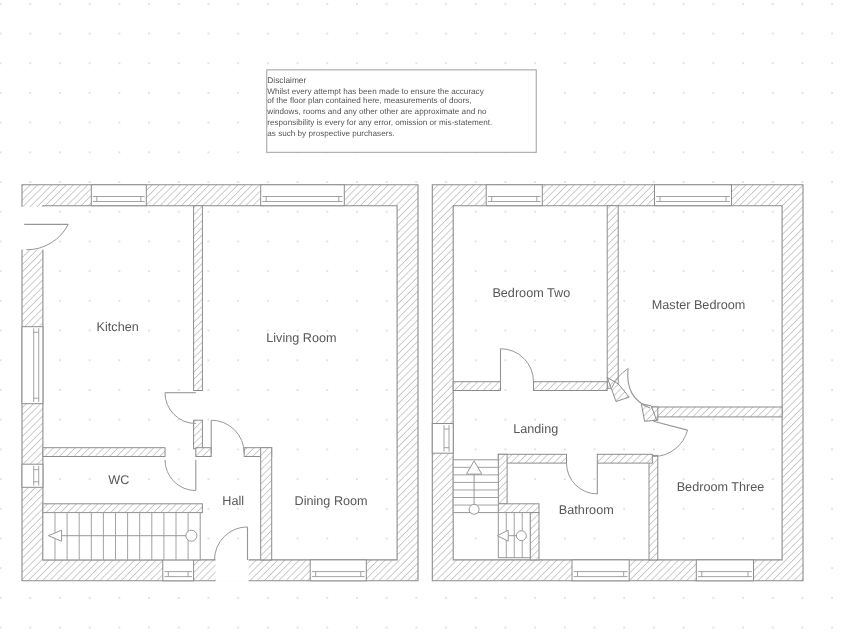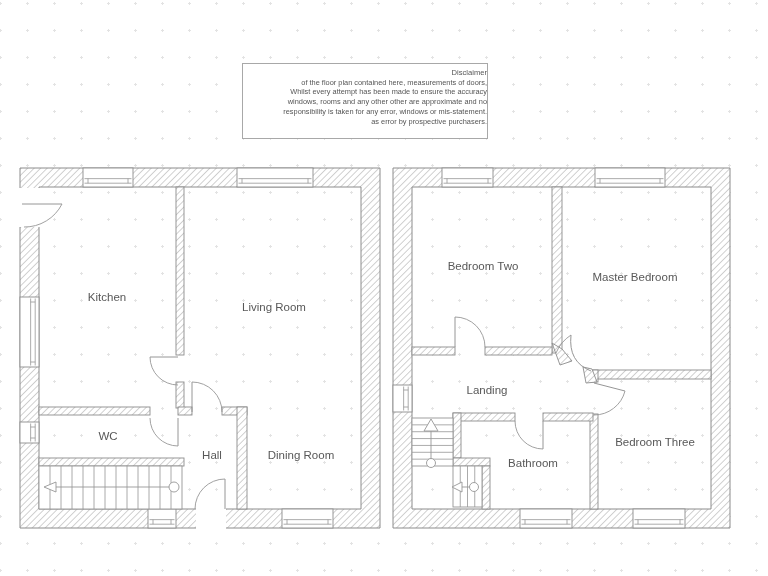--- a/index.html
+++ b/index.html
@@ -14,7 +14,7 @@
   .disclaimer{
     position:absolute;left:242px;top:63px;width:246px;height:76px;
     box-sizing:border-box;border:1px solid #a8a8a8;background:#ffffff;
-    text-align:right;color:#555555;font-size:7.4px;line-height:9.7px;
+    text-align:left;color:#555555;font-size:7.4px;line-height:9.7px;
     padding-top:4px;
   }
   .disclaimer .t{font-size:7.6px;}

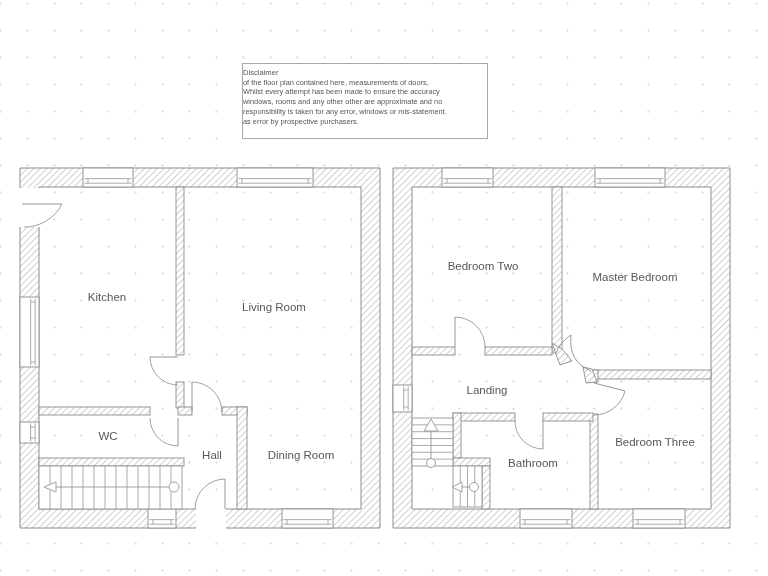--- a/index.html
+++ b/index.html
@@ -231,8 +231,8 @@
 
   <div class="disclaimer">
     <div class="t">Disclaimer</div>
+    <div>Whilst every attempt has been made to ensure the accuracy</div>
     <div>of the floor plan contained here, measurements of doors,</div>
-    <div>Whilst every attempt has been made to ensure the accuracy</div>
     <div>windows, rooms and any other other are approximate and no</div>
     <div>responsibility is taken for any error, windows or mis-statement.</div>
     <div>as error by prospective purchasers.</div>

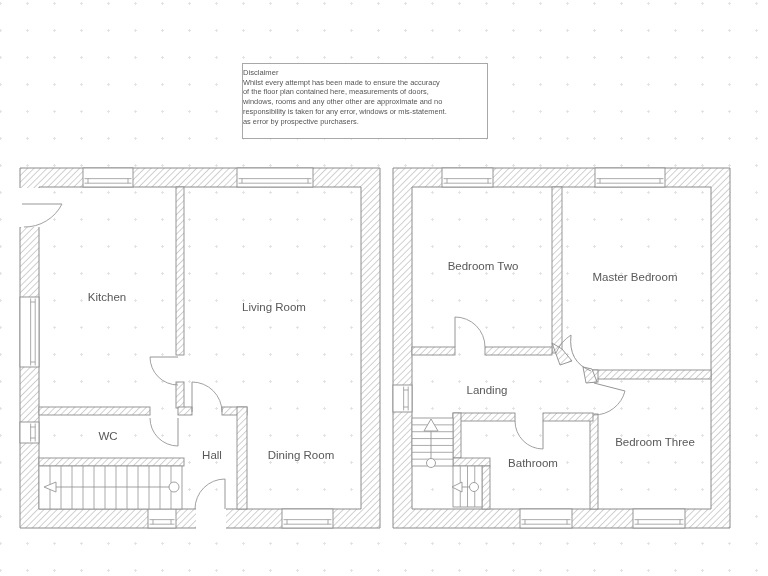--- a/index.html
+++ b/index.html
@@ -234,7 +234,7 @@
     <div>Whilst every attempt has been made to ensure the accuracy</div>
     <div>of the floor plan contained here, measurements of doors,</div>
     <div>windows, rooms and any other other are approximate and no</div>
-    <div>responsibility is taken for any error, windows or mis-statement.</div>
+    <div>responsibility is every for any error, omission or mis-statement.</div>
     <div>as error by prospective purchasers.</div>
   </div>
 

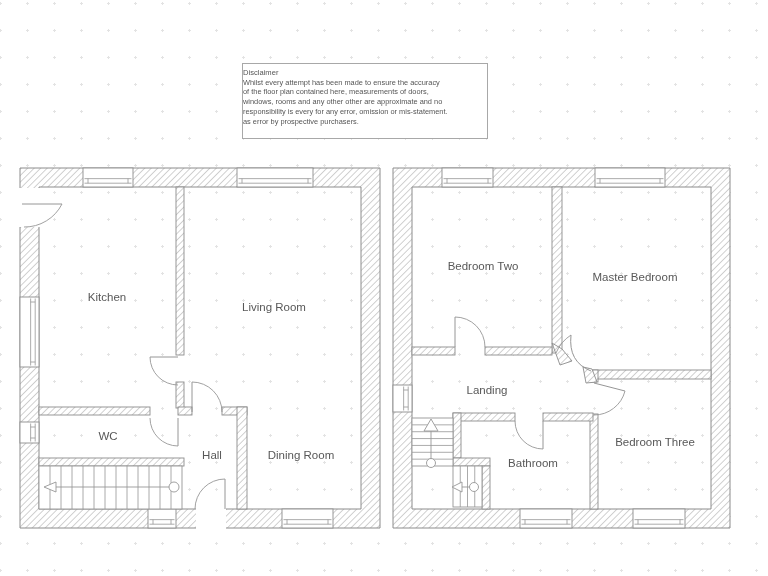--- a/index.html
+++ b/index.html
@@ -235,7 +235,7 @@
     <div>of the floor plan contained here, measurements of doors,</div>
     <div>windows, rooms and any other other are approximate and no</div>
     <div>responsibility is every for any error, omission or mis-statement.</div>
-    <div>as error by prospective purchasers.</div>
+    <div>as such by prospective purchasers.</div>
   </div>
 
 </div>

